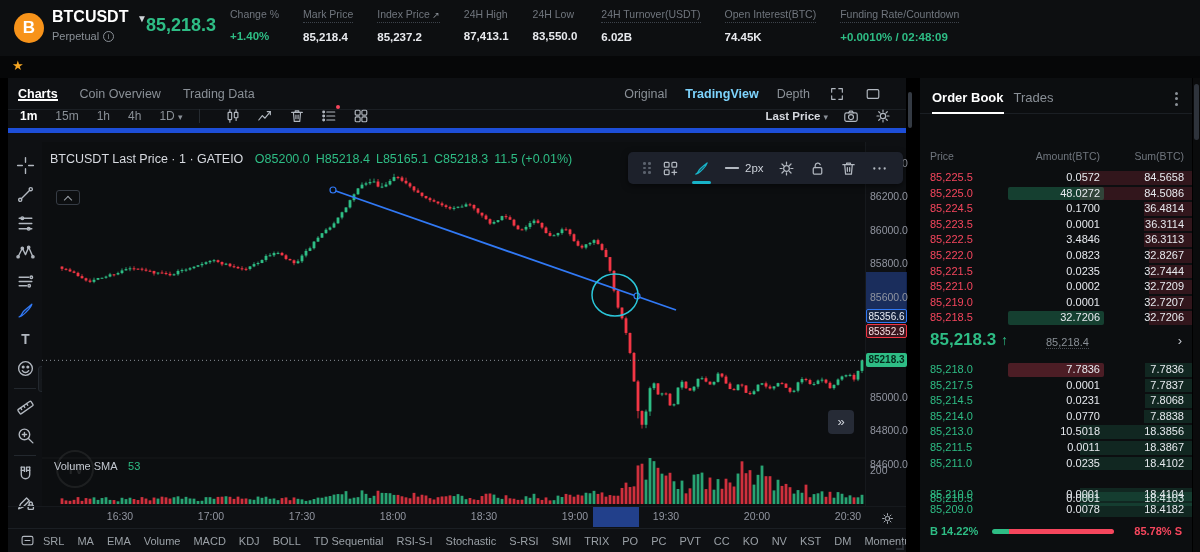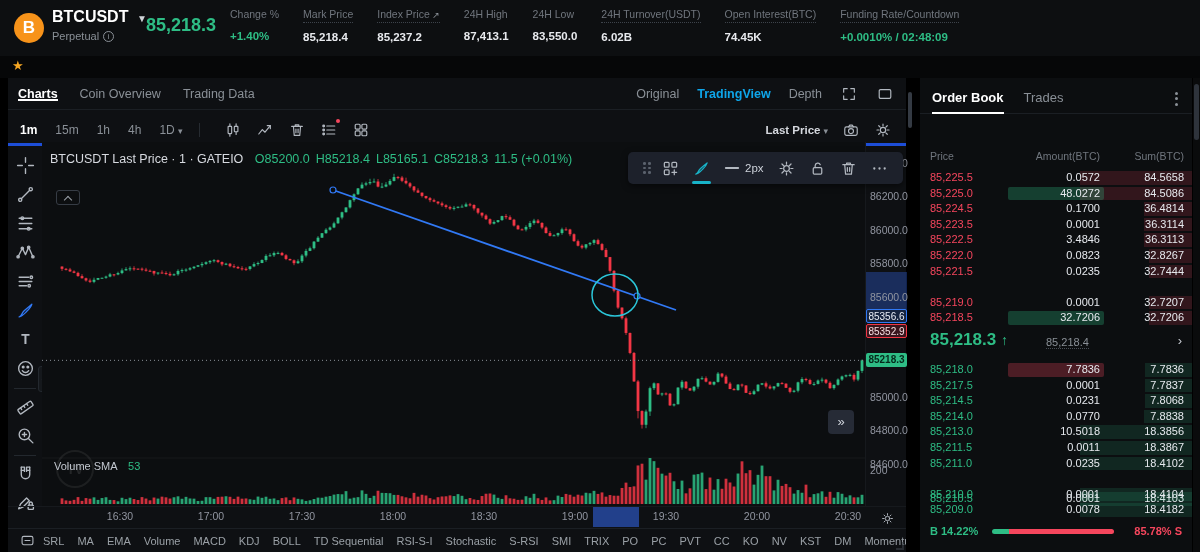--- a/index.html
+++ b/index.html
@@ -34,7 +34,7 @@
   .cp-tab:first-child { margin-left:10px; }
   .cp-tab.active { color:#fff; font-weight:bold; }
   .cp-tab.active::after { content:""; position:absolute; left:0; right:0; bottom:0; height:2px; background:#fff; }
-  .cp-tabs-right { margin-left:auto; display:flex; align-items:center; gap:18px; padding-right:12px; }
+  .cp-tabs-right { margin-left:auto; display:flex; align-items:center; gap:18px; padding-right:24px; }
   .vm-item { font-size:12.5px; color:#8a9097; cursor:pointer; }
   .vm-item.active { color:#0ea5e9; font-weight:bold; }
   .ic-btn { width:18px; height:18px; display:inline-flex; align-items:center; justify-content:center; cursor:pointer; }

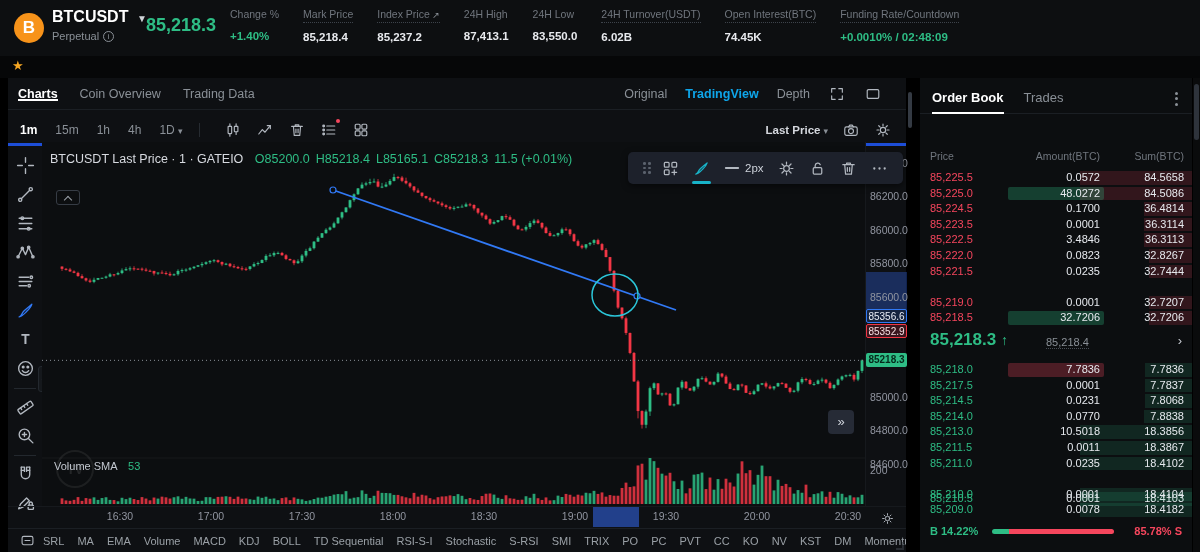--- a/index.html
+++ b/index.html
@@ -36,7 +36,7 @@
   .cp-tab.active::after { content:""; position:absolute; left:0; right:0; bottom:0; height:2px; background:#fff; }
   .cp-tabs-right { margin-left:auto; display:flex; align-items:center; gap:18px; padding-right:24px; }
   .vm-item { font-size:12.5px; color:#8a9097; cursor:pointer; }
-  .vm-item.active { color:#0ea5e9; font-weight:bold; }
+  .vm-item.active { color:#7dd3fc; font-weight:bold; }
   .ic-btn { width:18px; height:18px; display:inline-flex; align-items:center; justify-content:center; cursor:pointer; }
   .ic-btn svg { display:block; }
 

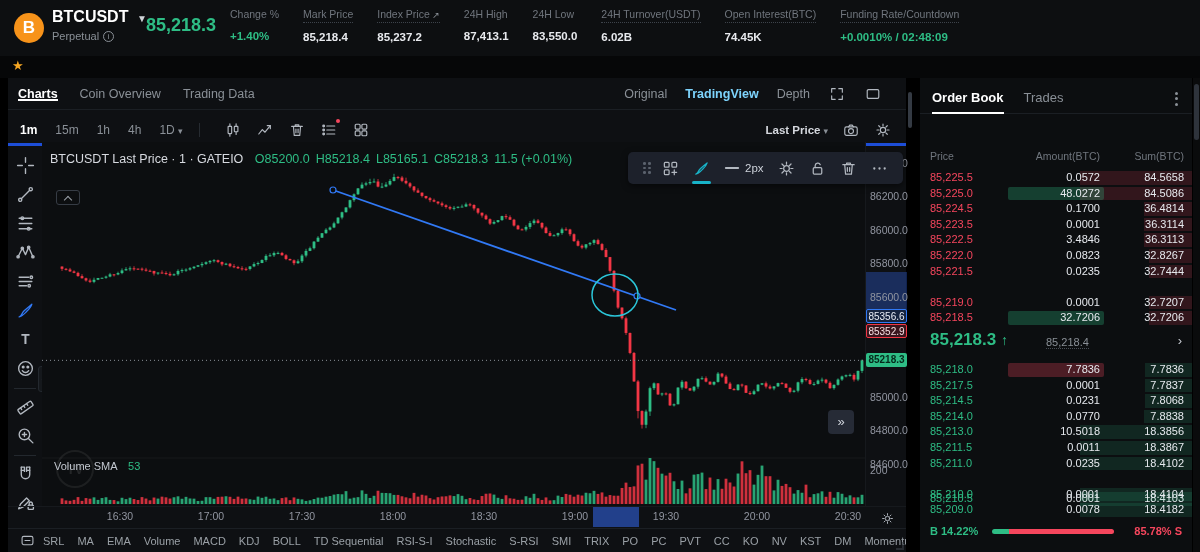--- a/index.html
+++ b/index.html
@@ -105,7 +105,7 @@
   .ob-tab { font-size:13px; color:#8a9097; margin-left:12px; height:30px; line-height:28px; position:relative; cursor:pointer; }
   .ob-tab.active { color:#fff; font-weight:bold; }
   .ob-tab.active::after { content:""; position:absolute; left:0; right:0; bottom:0; height:2px; background:#fff; }
-  .ob-tab + .ob-tab { margin-left:20px; }
+  .ob-tab + .ob-tab { margin-left:10px; }
   .ob-kebab { margin-left:auto; margin-right:10px; display:flex; flex-direction:column; gap:2.5px; cursor:pointer; padding:4px; }
   .ob-kebab i { width:3px; height:3px; border-radius:50%; background:#8a9097; }
   .ob-modes { position:absolute; left:0; top:44px; width:272px; height:24px; display:flex; align-items:center; }

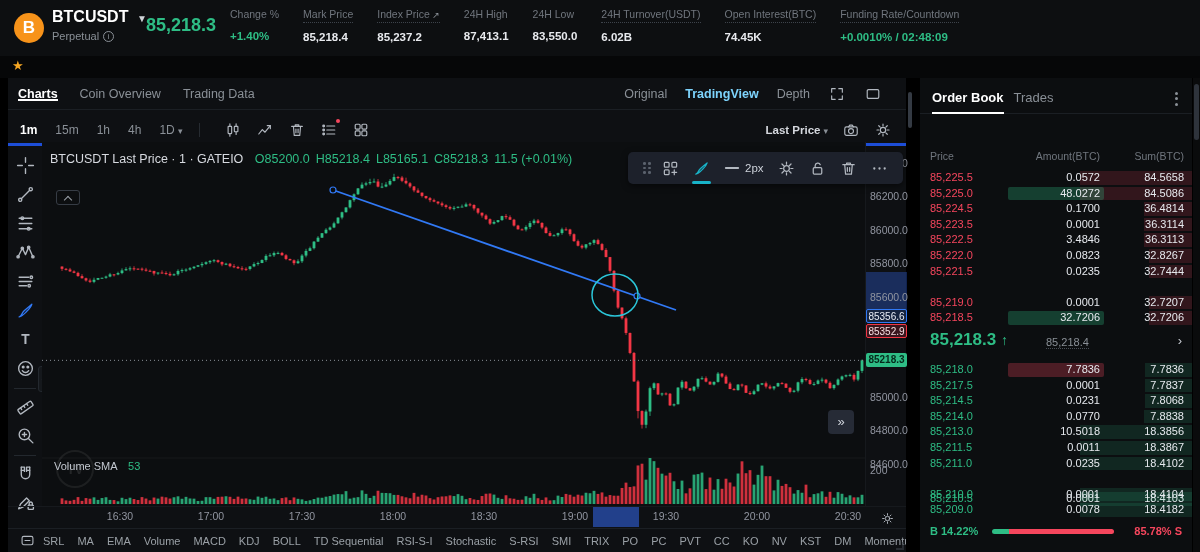--- a/index.html
+++ b/index.html
@@ -40,7 +40,7 @@
   .ic-btn { width:18px; height:18px; display:inline-flex; align-items:center; justify-content:center; cursor:pointer; }
   .ic-btn svg { display:block; }
 
-  .cp-toolbar { position:absolute; left:0; top:38px; width:898px; height:30px; border-bottom:3px solid #1d4ed8; display:flex; align-items:center; }
+  .cp-toolbar { position:absolute; left:0; top:25px; width:898px; height:30px; border-bottom:5px solid #1d4ed8; display:flex; align-items:center; }
   .tf { font-size:12px; color:#8a9097; margin-left:18px; cursor:pointer; }
   .tf:first-child { margin-left:12px; }
   .tf.active { color:#fff; font-weight:bold; }

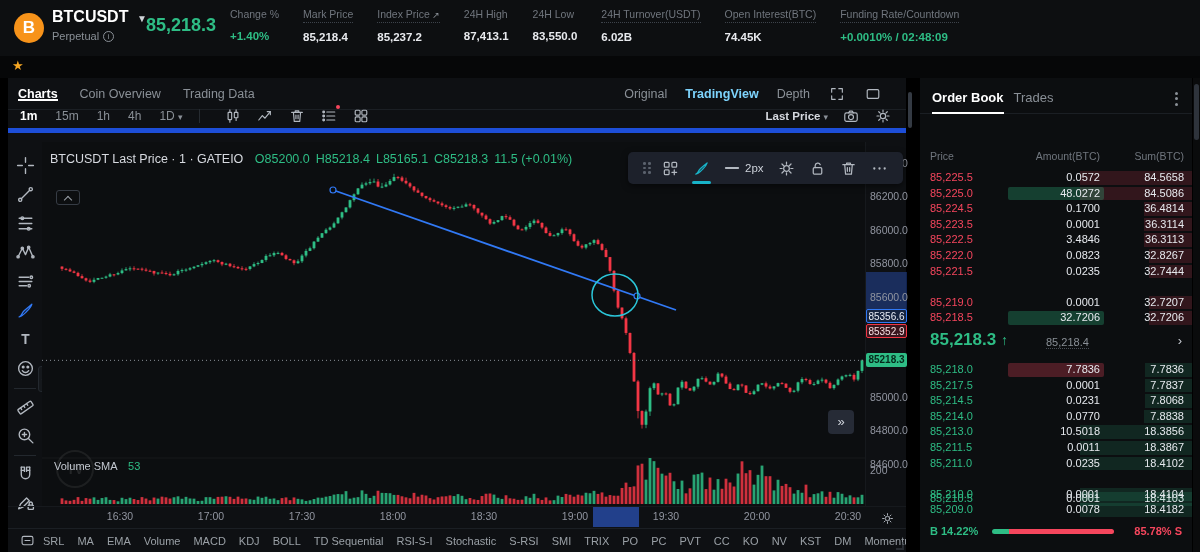--- a/index.html
+++ b/index.html
@@ -1181,6 +1181,12 @@
           <span class="a">0.0235</span>
           <span class="s">32.7444</span>
         </div>
+        <div class="ob-row ask" style="top: 109.2px;">
+          <span class="depth" style="width:43.33596796813842px;background:rgba(246,70,93,0.16)"></span>
+          <span class="p">85,221.0</span>
+          <span class="a">0.0002</span>
+          <span class="s">32.7209</span>
+        </div>
         <div class="ob-row ask" style="top: 124.8px;">
           <span class="depth" style="width:43.33570308564455px;background:rgba(246,70,93,0.16)"></span>
           <span class="p">85,219.0</span>

